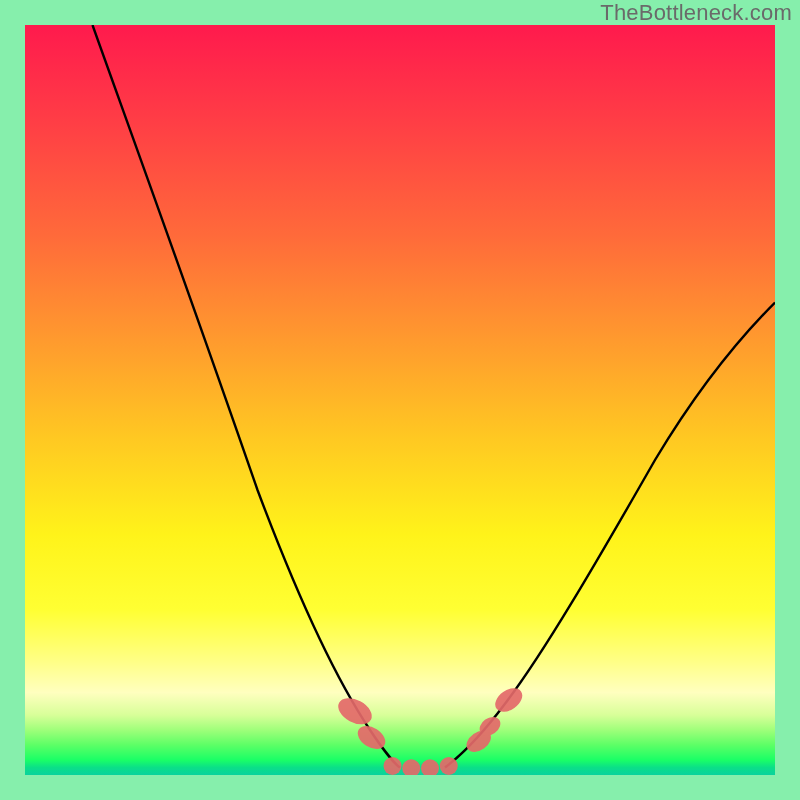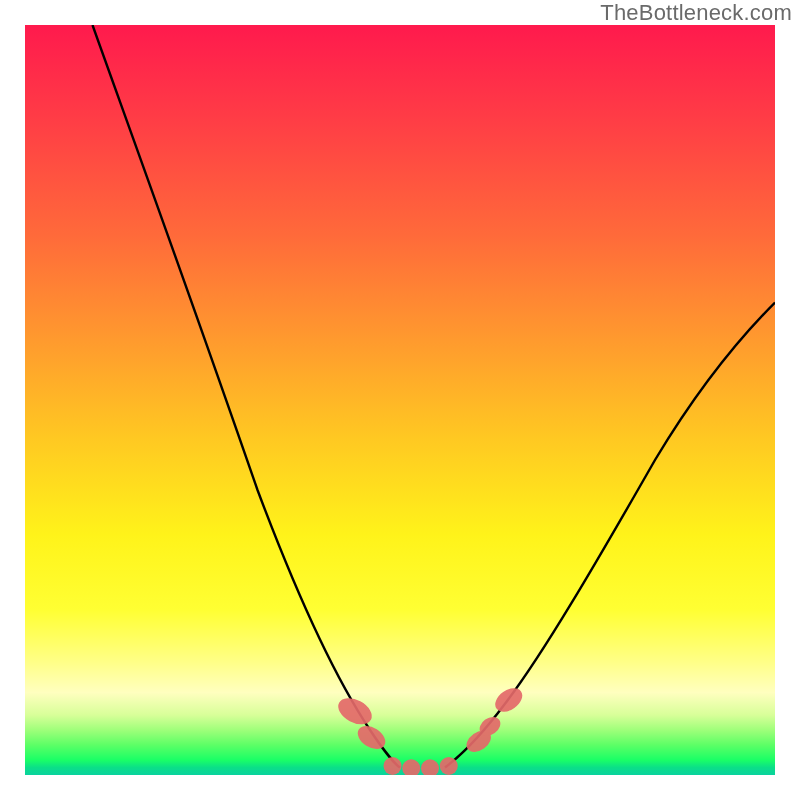--- a/index.html
+++ b/index.html
@@ -14,7 +14,7 @@
   .frame {
     position: absolute;
     inset: 0;
-    background: #ffffff;
+    background: #86efac;
   }
   .plot-area {
     position: absolute;

